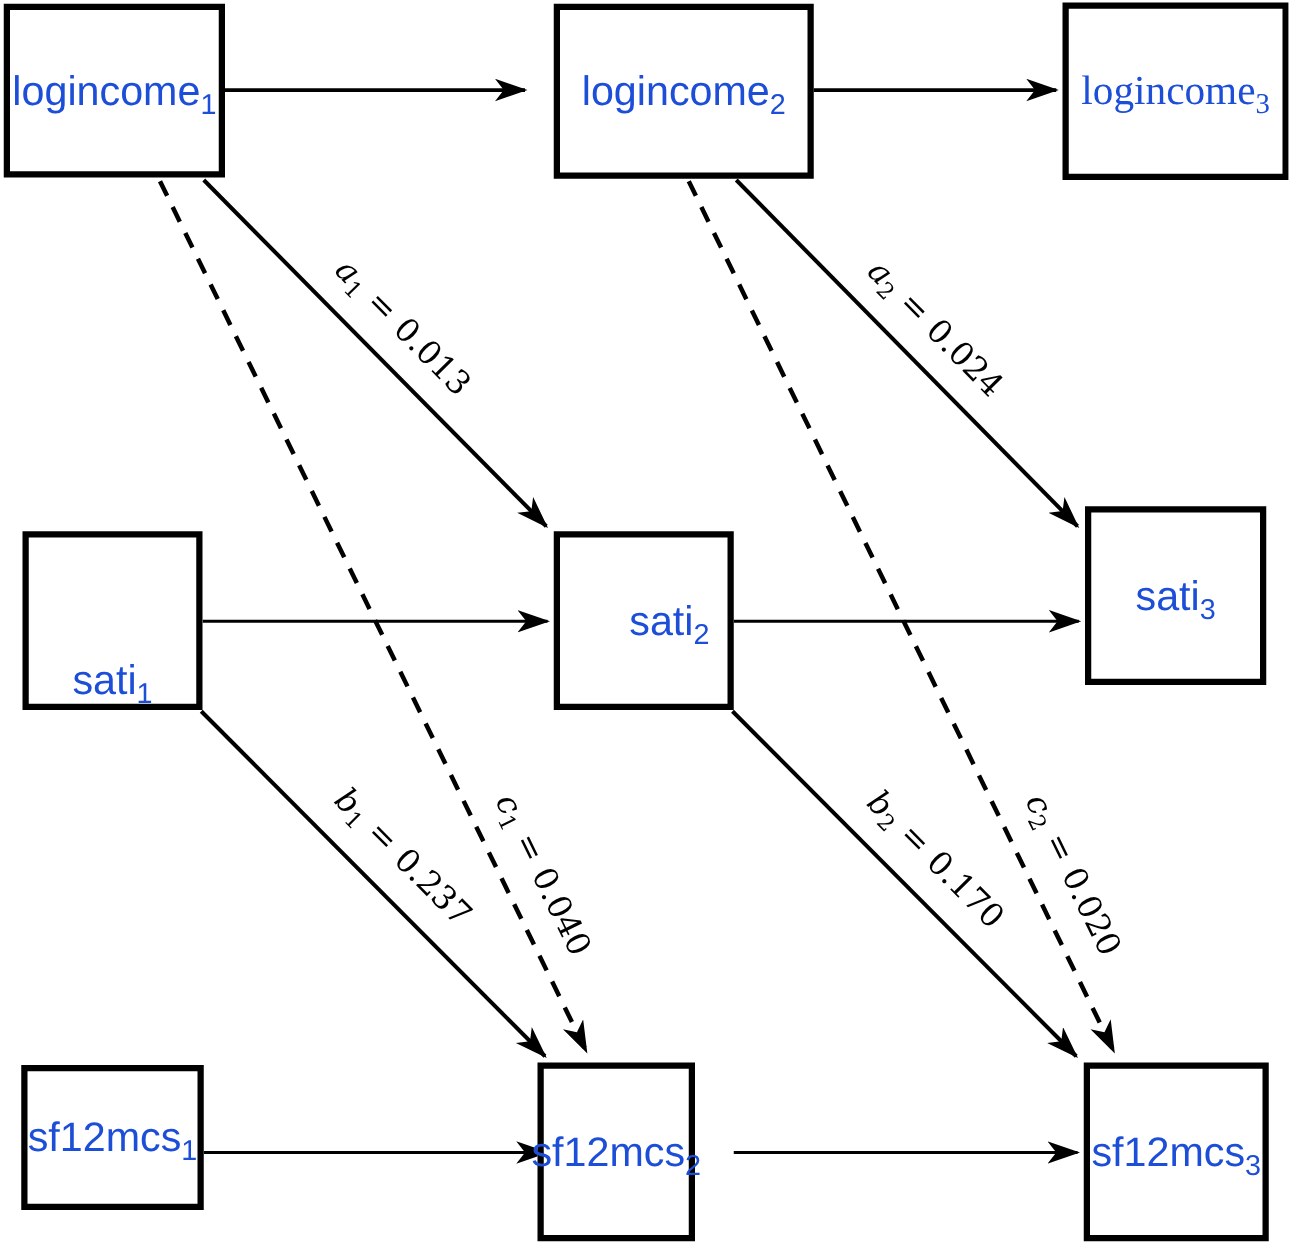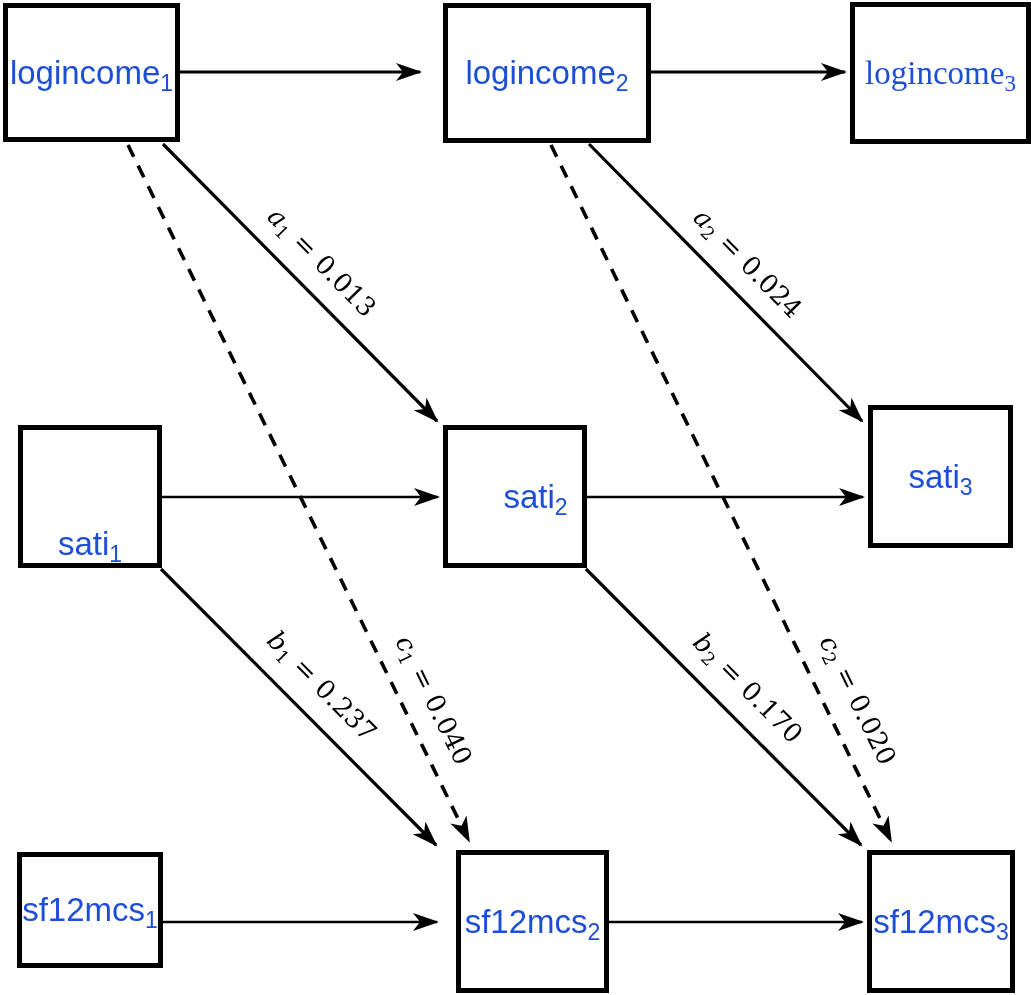--- a/index.html
+++ b/index.html
@@ -111,7 +111,7 @@
   <div class="node" style="left:17px; top:852px; width:146px; height:116px;">
     <span><span>sf12mcs</span><sub>1</sub></span>
   </div>
-  <div class="node" style="left:456px; top:850px; width:153px; height:143px;justify-content:center;">
+  <div class="node" style="left:430px; top:850px; width:126px; height:143px;justify-content:center;">
     <span><span>sf12mcs</span><sub>2</sub></span>
   </div>
   <div class="node" style="left:867px; top:850px; width:148px; height:143px;">

